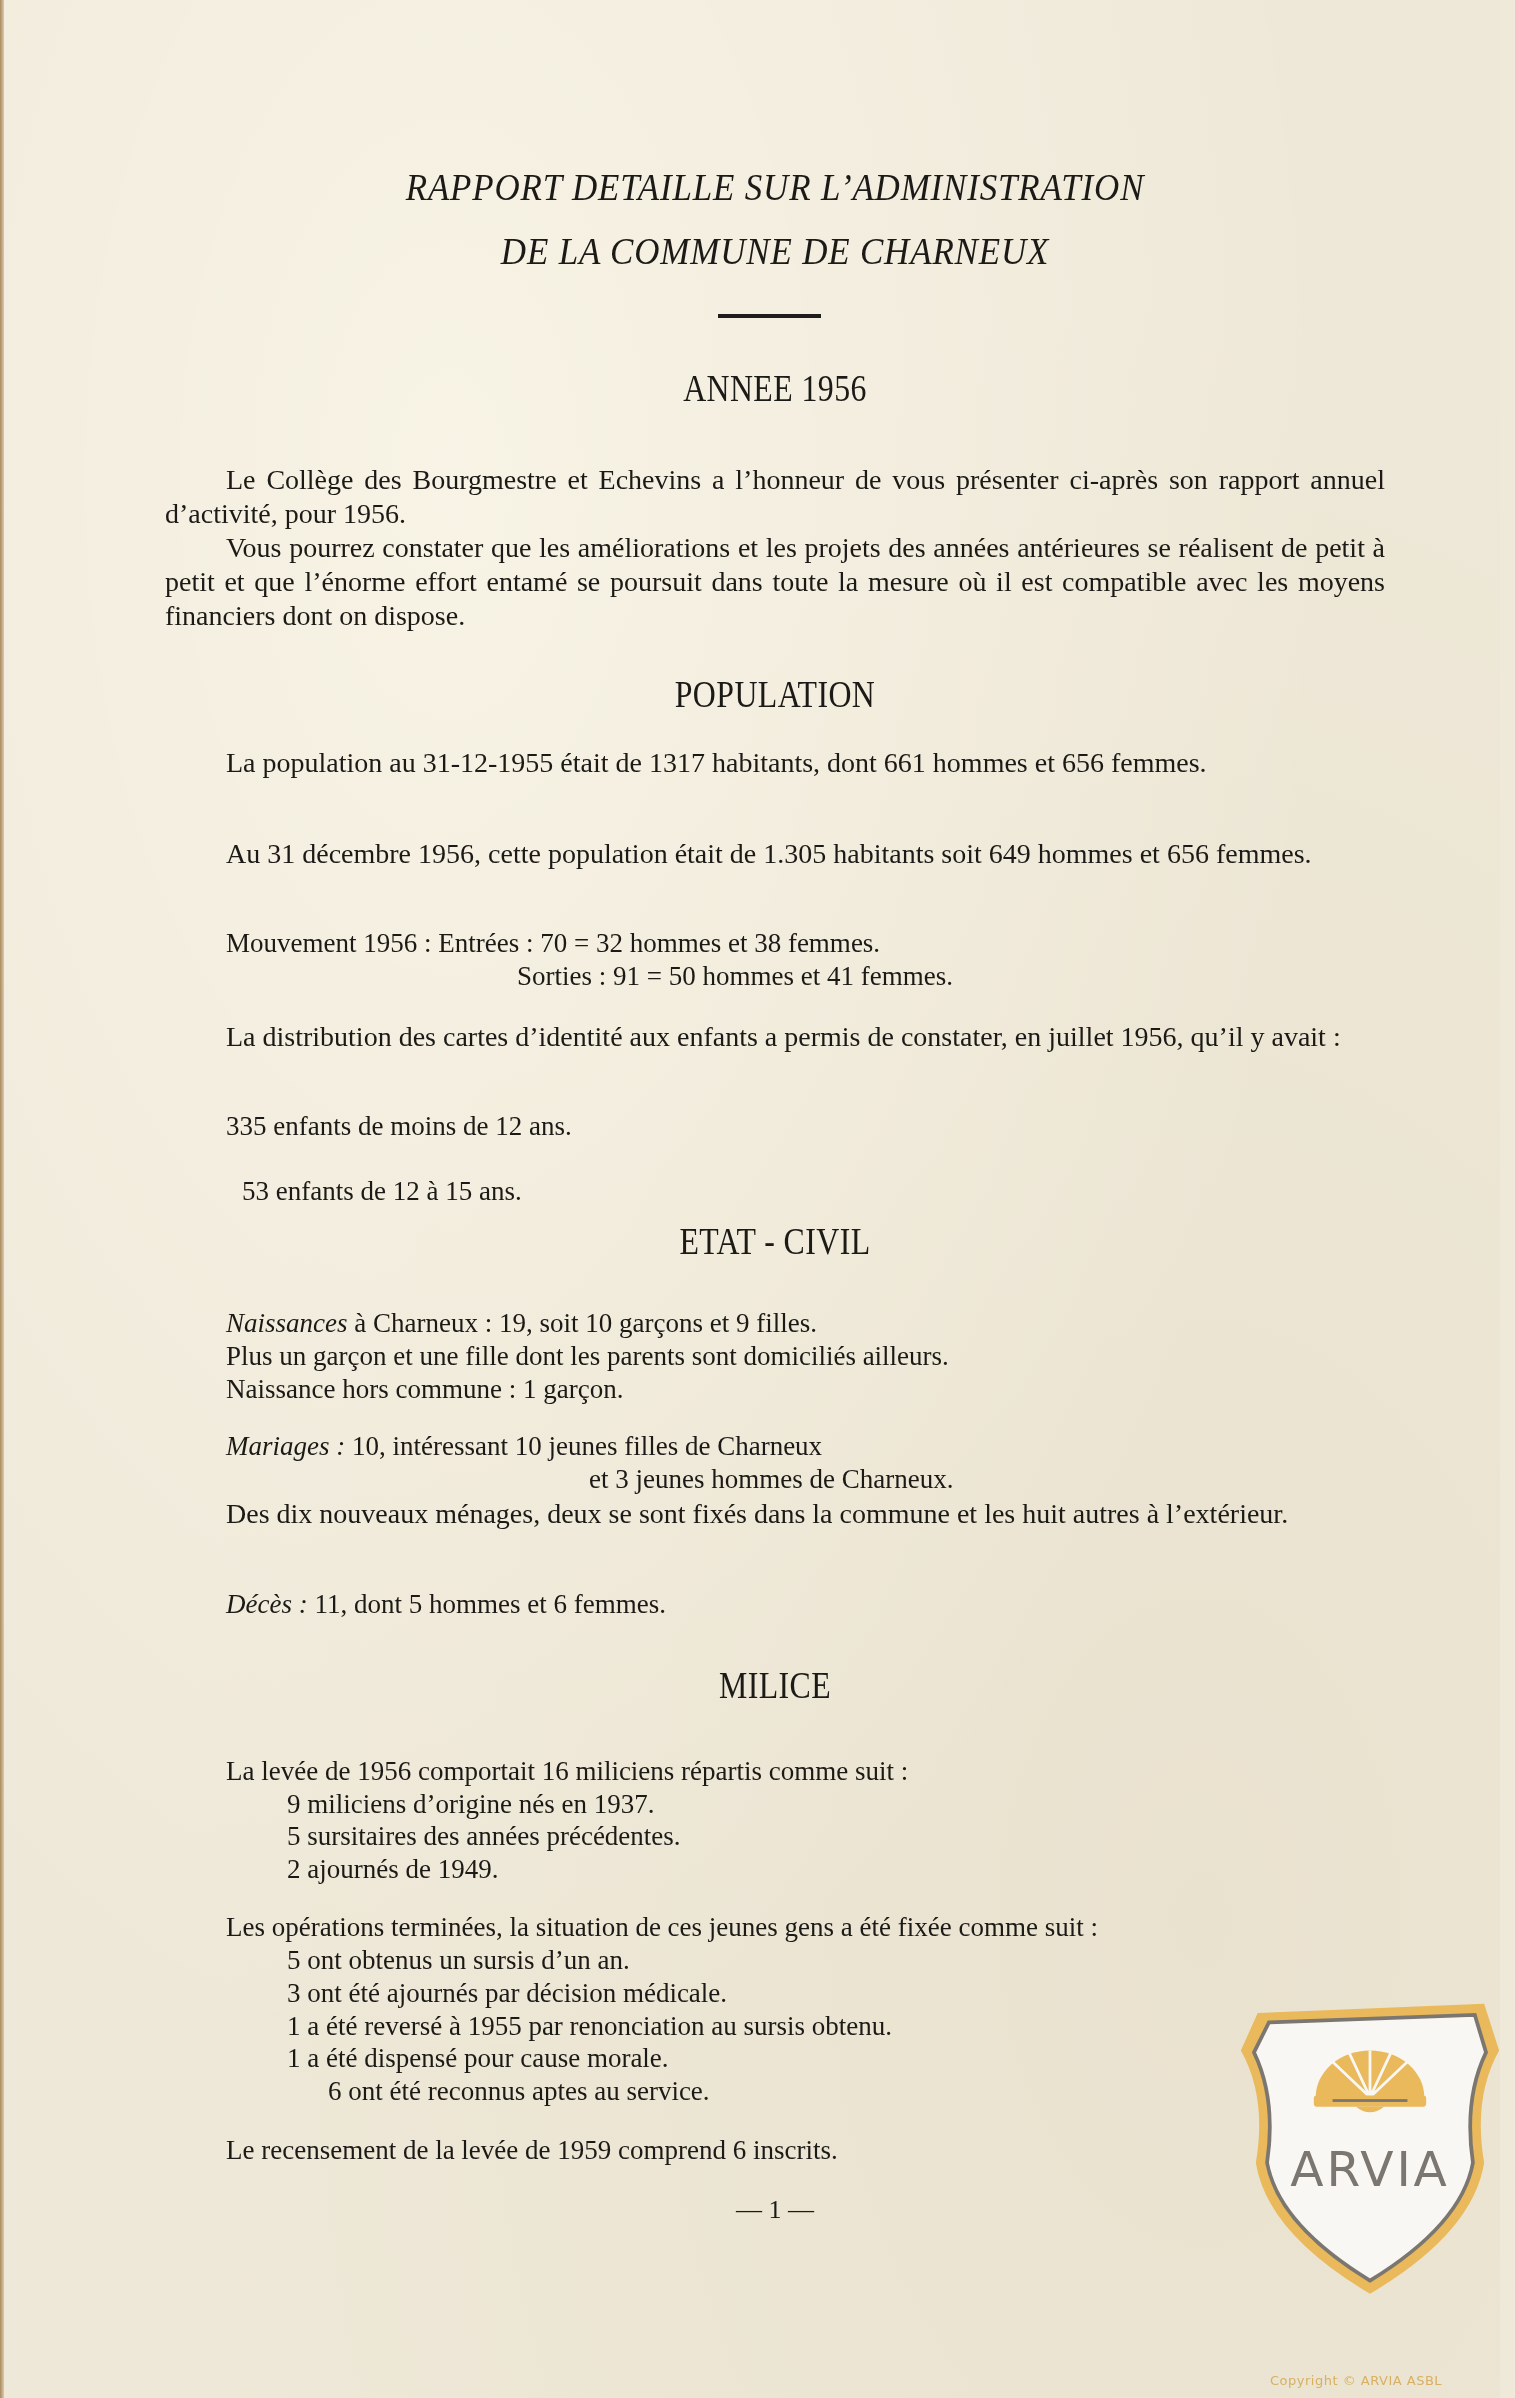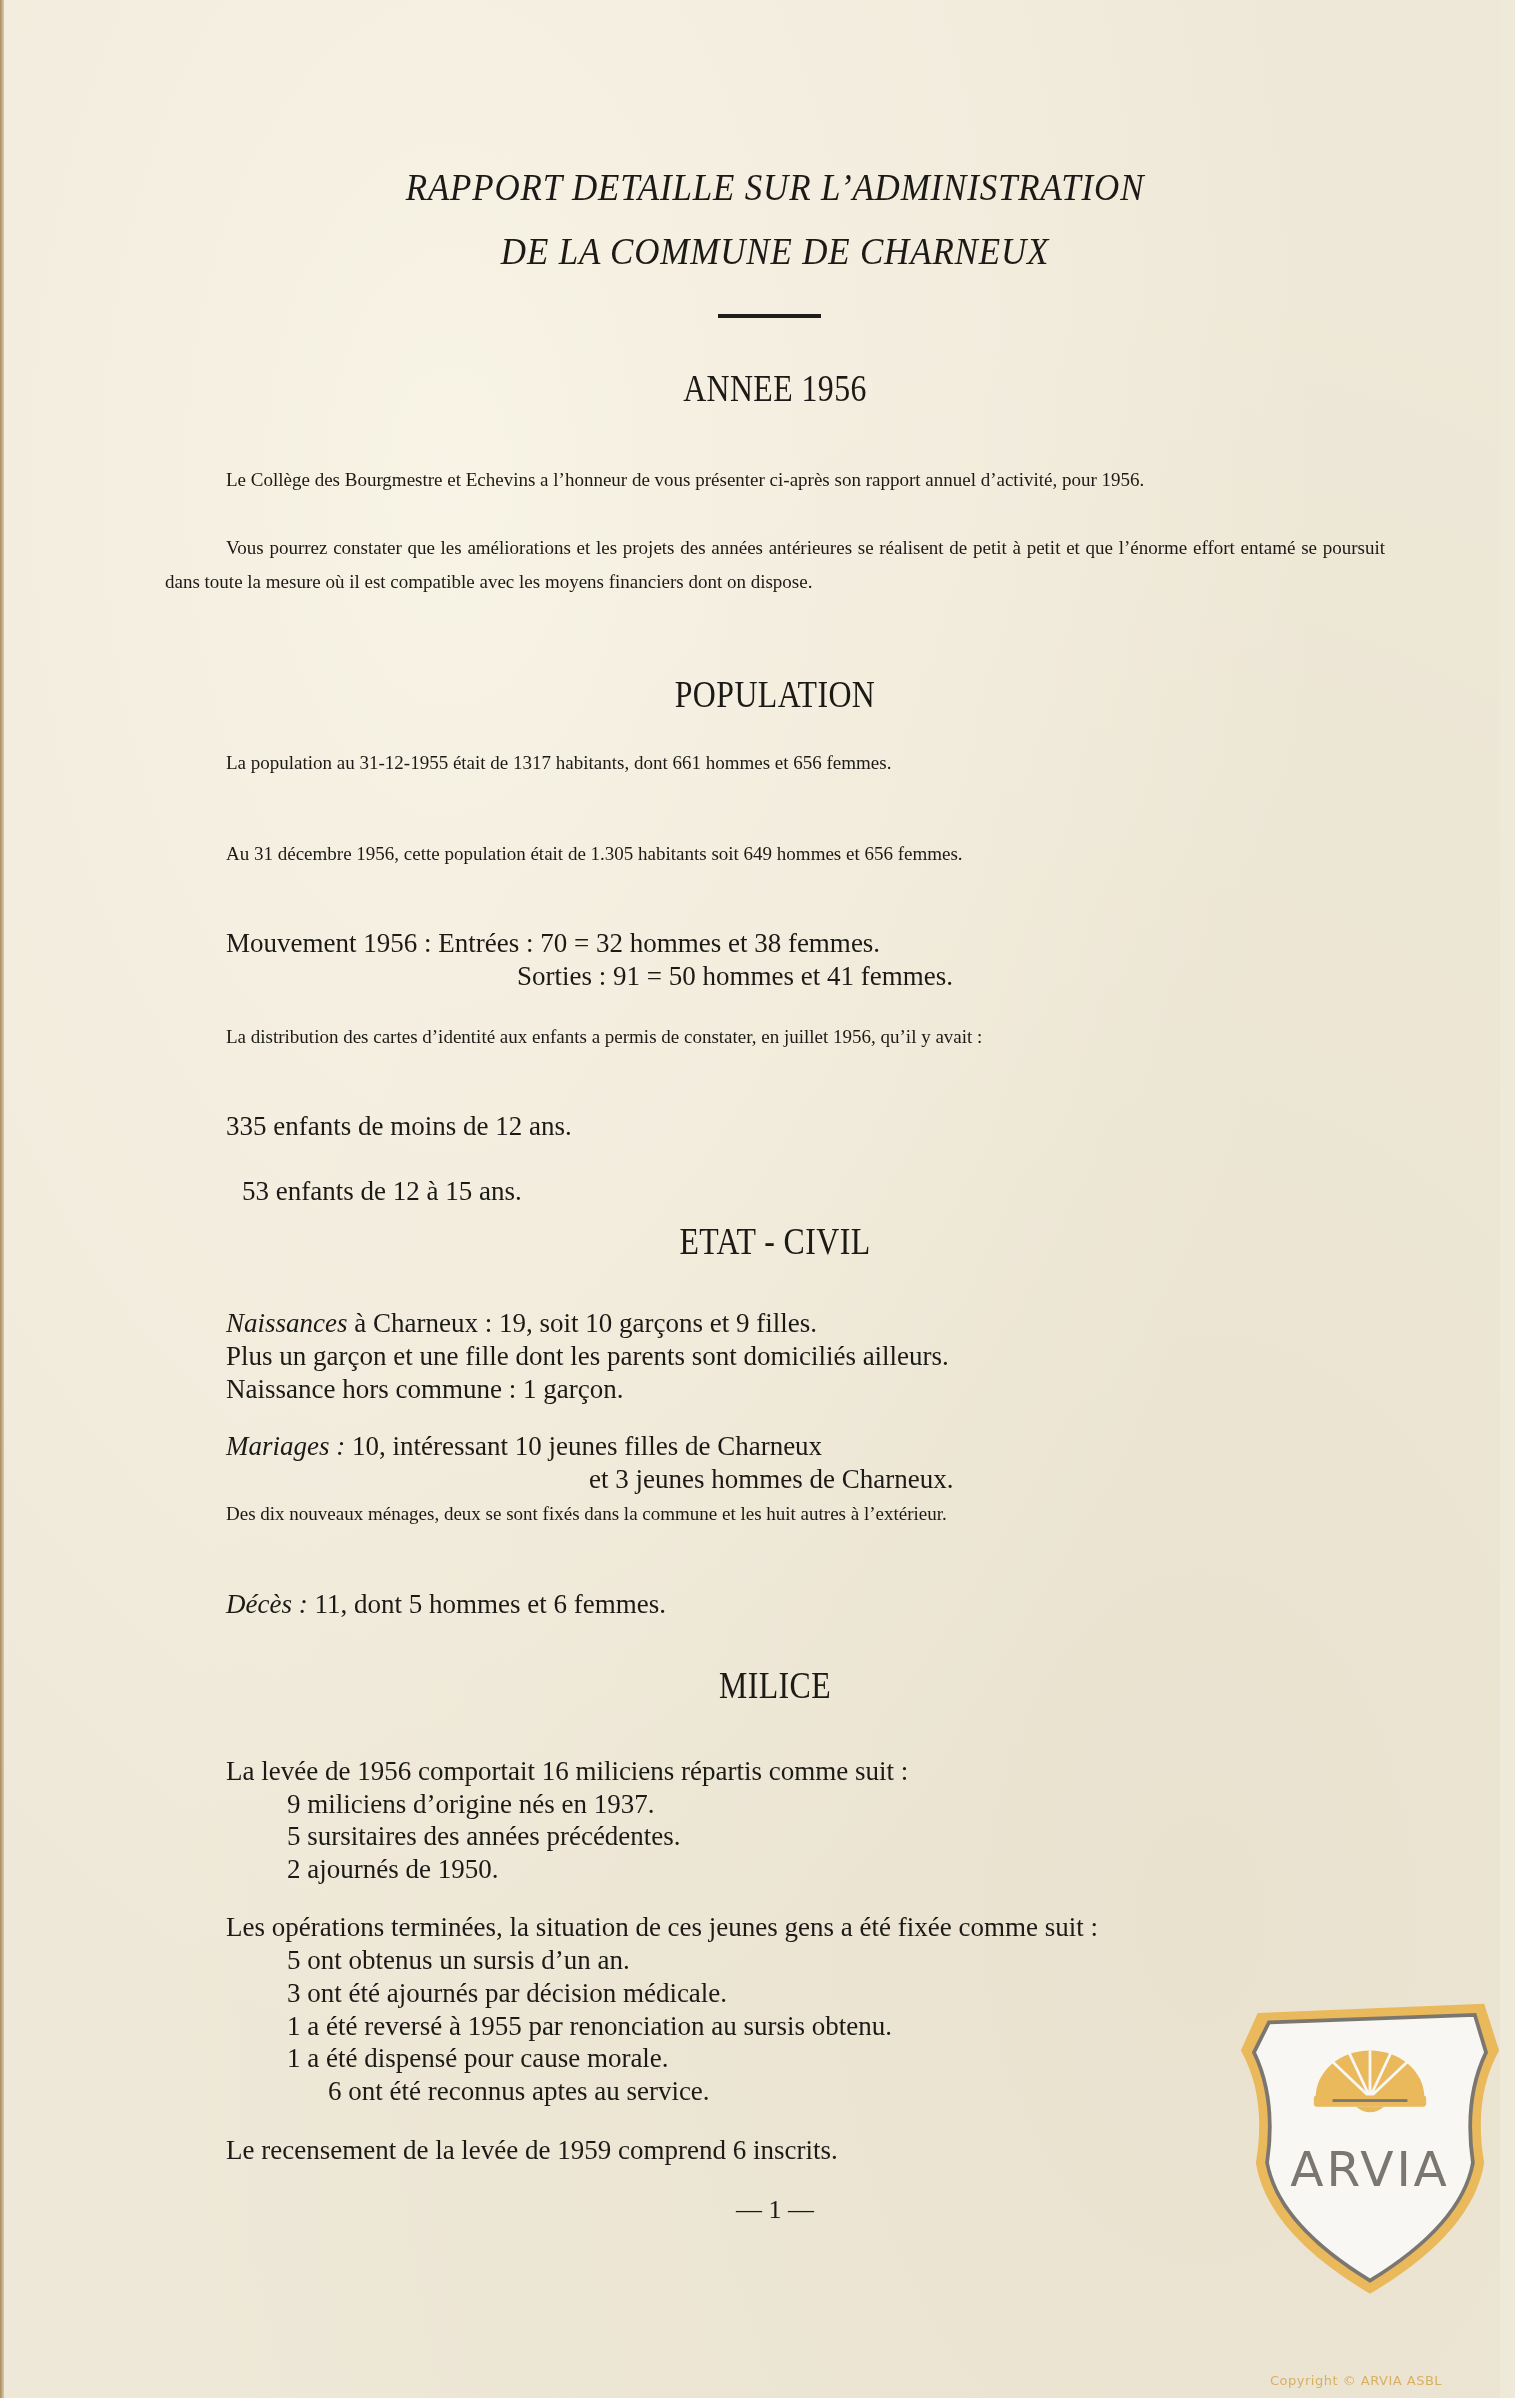--- a/index.html
+++ b/index.html
@@ -39,7 +39,7 @@
     }
     .para {
       position: absolute; left: 0; width: 1220px;
-      font-size: 19px; line-height: 34px; text-align: justify;
+      font-size: 28px; line-height: 34px; text-align: justify;
       text-align-last: left;
     }
     .indent { text-indent: 61px; }

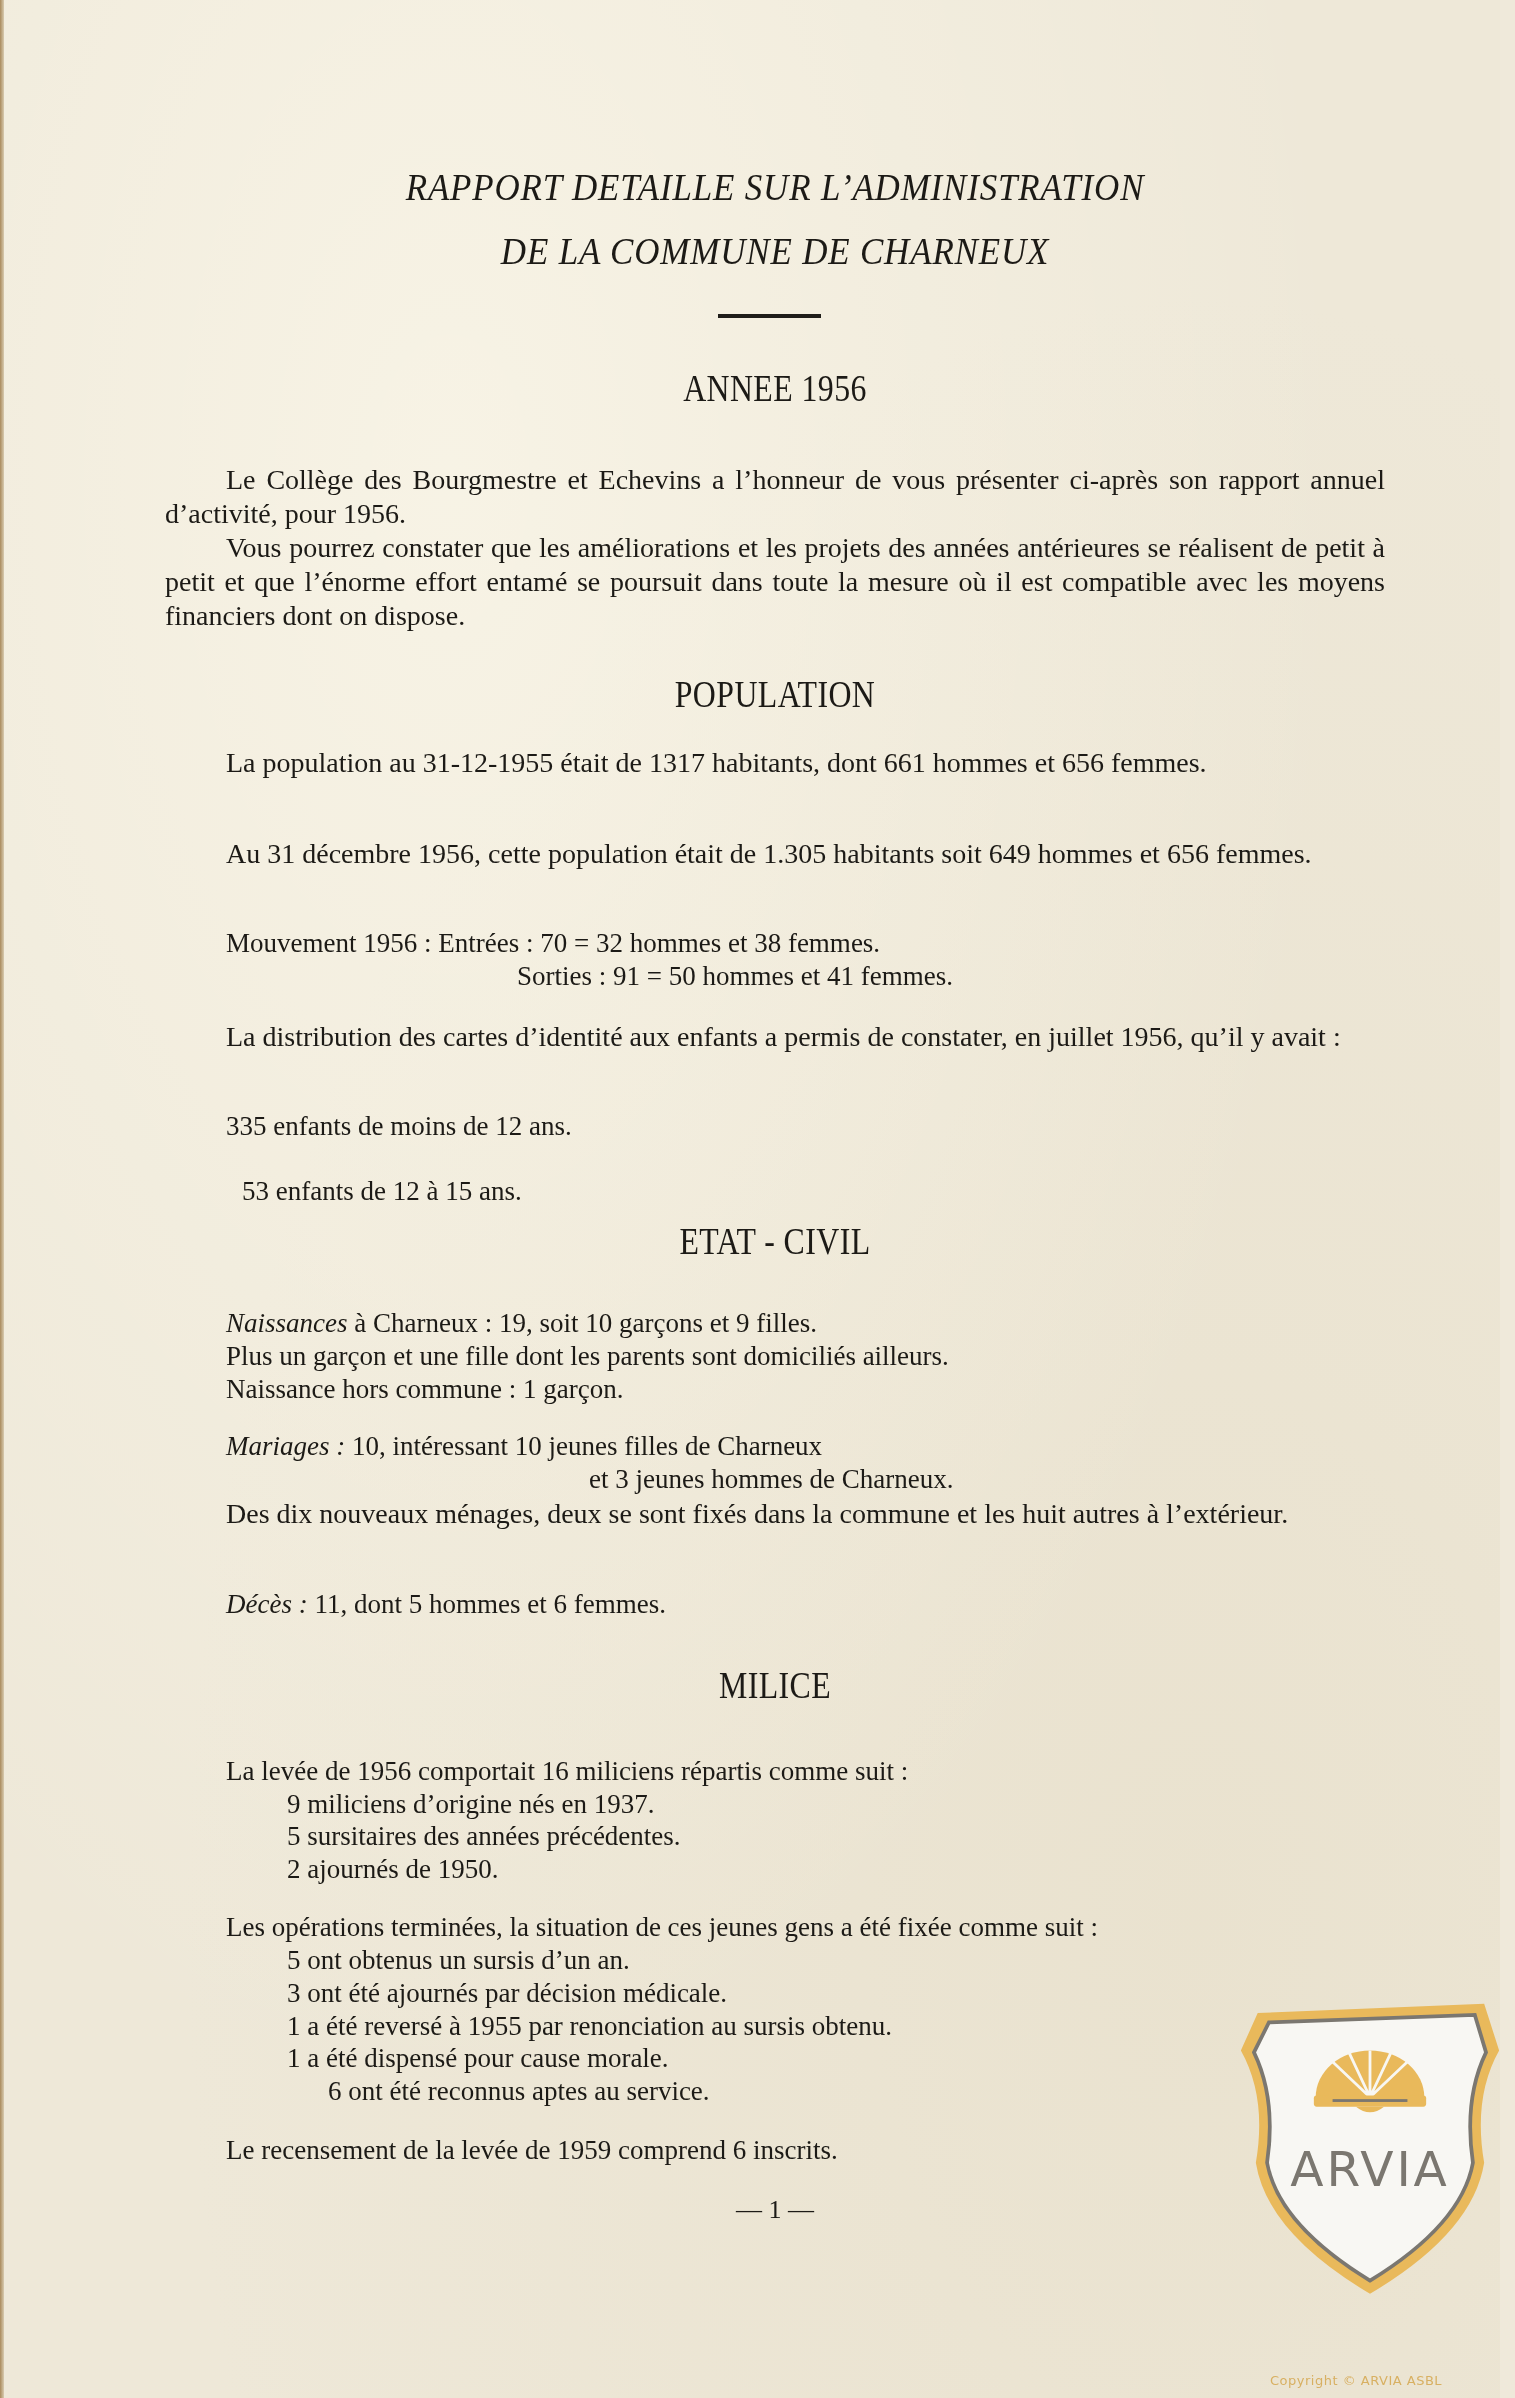--- a/index.html
+++ b/index.html
@@ -94,7 +94,7 @@
     <div class="line" style="left:61px; top:1756px;">La levée de 1956 comportait 16 miliciens répartis comme suit :</div>
     <div class="line" style="left:122px; top:1789px;">9 miliciens d’origine nés en 1937.</div>
     <div class="line" style="left:122px; top:1821px;">5 sursitaires des années précédentes.</div>
-    <div class="line" style="left:122px; top:1854px;">2 ajournés de 1950.</div>
+    <div class="line" style="left:122px; top:1854px;">2 ajournés de 1949.</div>
     <div class="line" style="left:61px; top:1912px;">Les opérations terminées, la situation de ces jeunes gens a été fixée comme suit :</div>
     <div class="line" style="left:122px; top:1945px;">5 ont obtenus un sursis d’un an.</div>
     <div class="line" style="left:122px; top:1978px;">3 ont été ajournés par décision médicale.</div>

